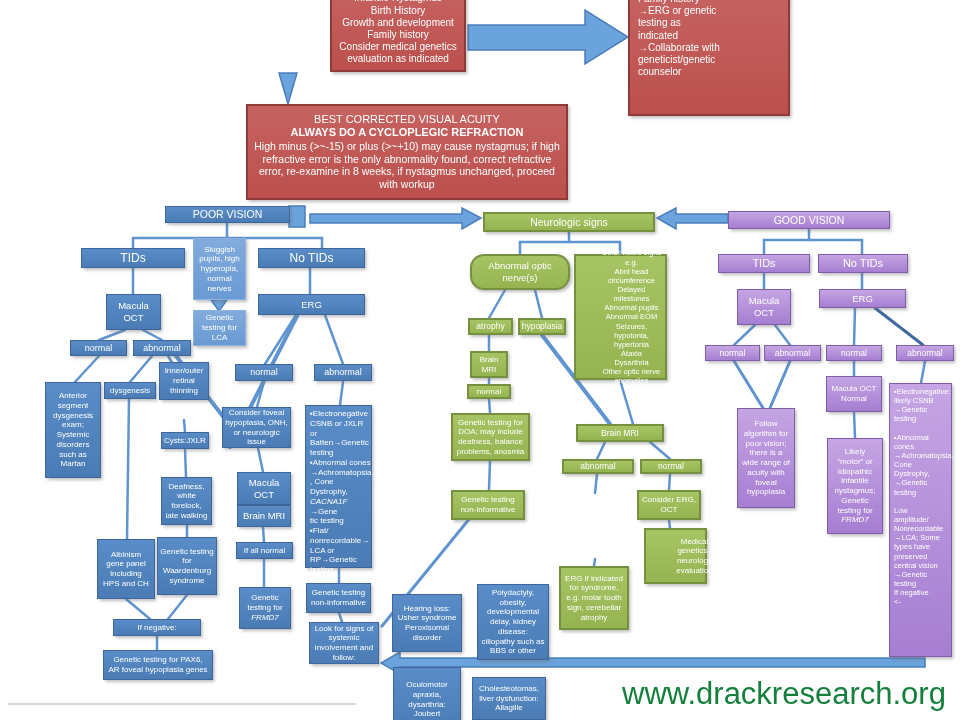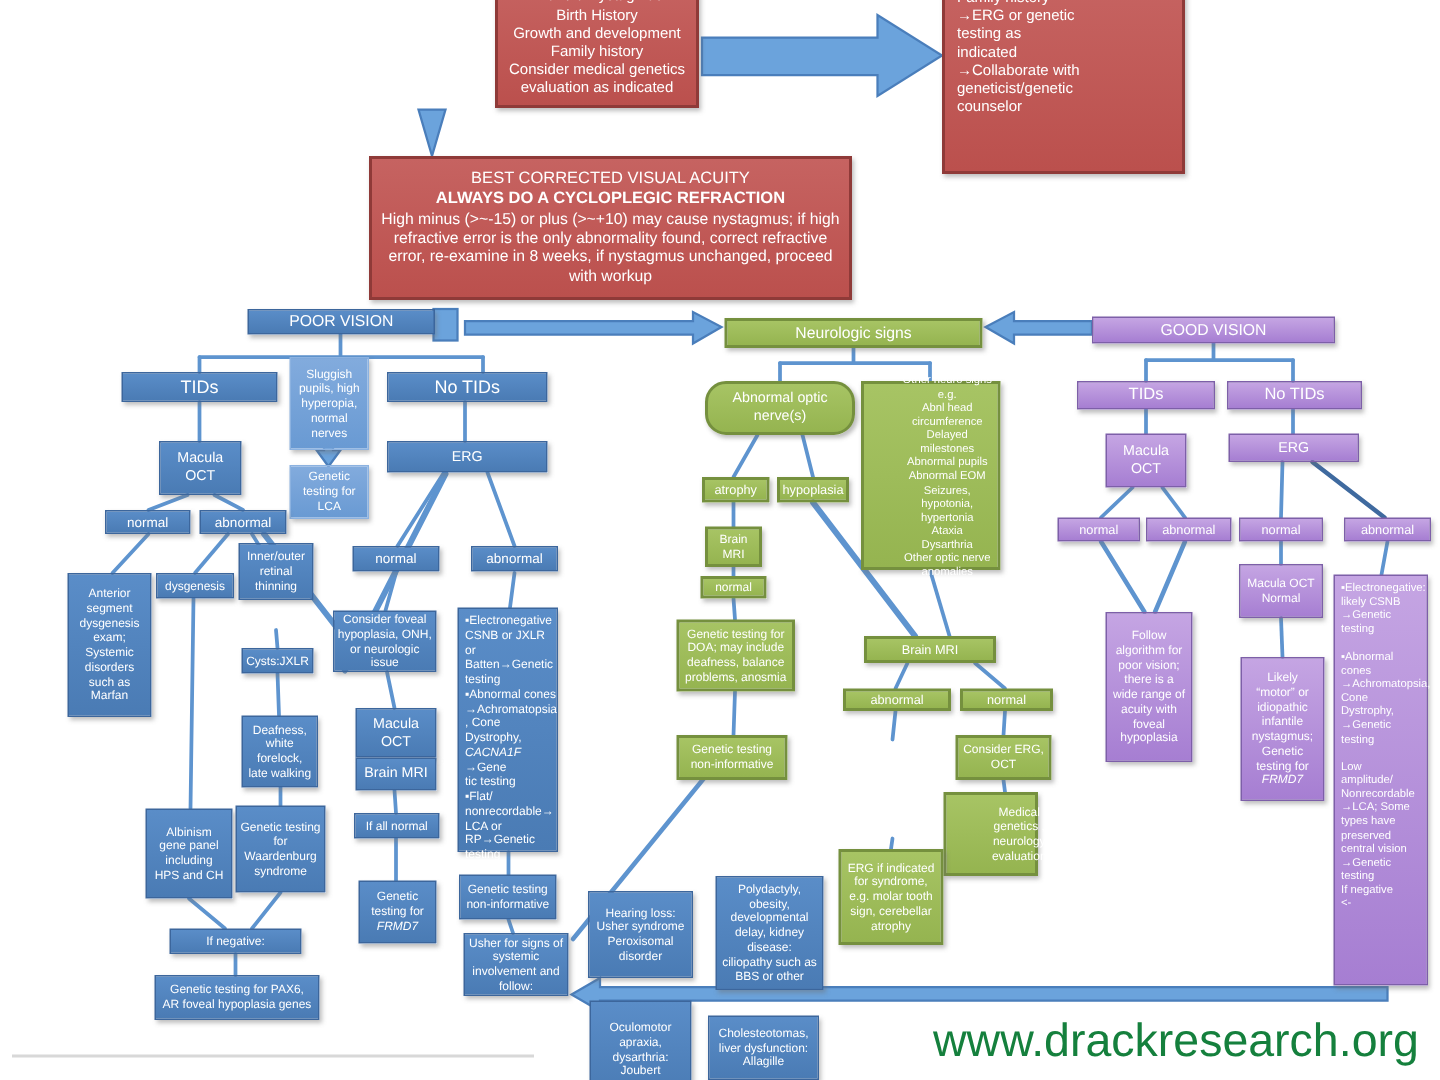--- a/index.html
+++ b/index.html
@@ -257,7 +257,7 @@
   <div class="node green f85" style="left:640px;top:459px;width:62px;height:15px;">normal</div>
   <div class="node green f8" style="left:637px;top:490px;width:64px;height:30px;">Consider ERG,
 OCT</div>
-  <div class="node green f8" style="left:629px;top:528px;width:63px;height:56px;padding-left:40px;">Medical
+  <div class="node green f8" style="left:644px;top:528px;width:63px;height:56px;padding-left:40px;">Medical
 genetics ,
 neurology
 evaluation</div>

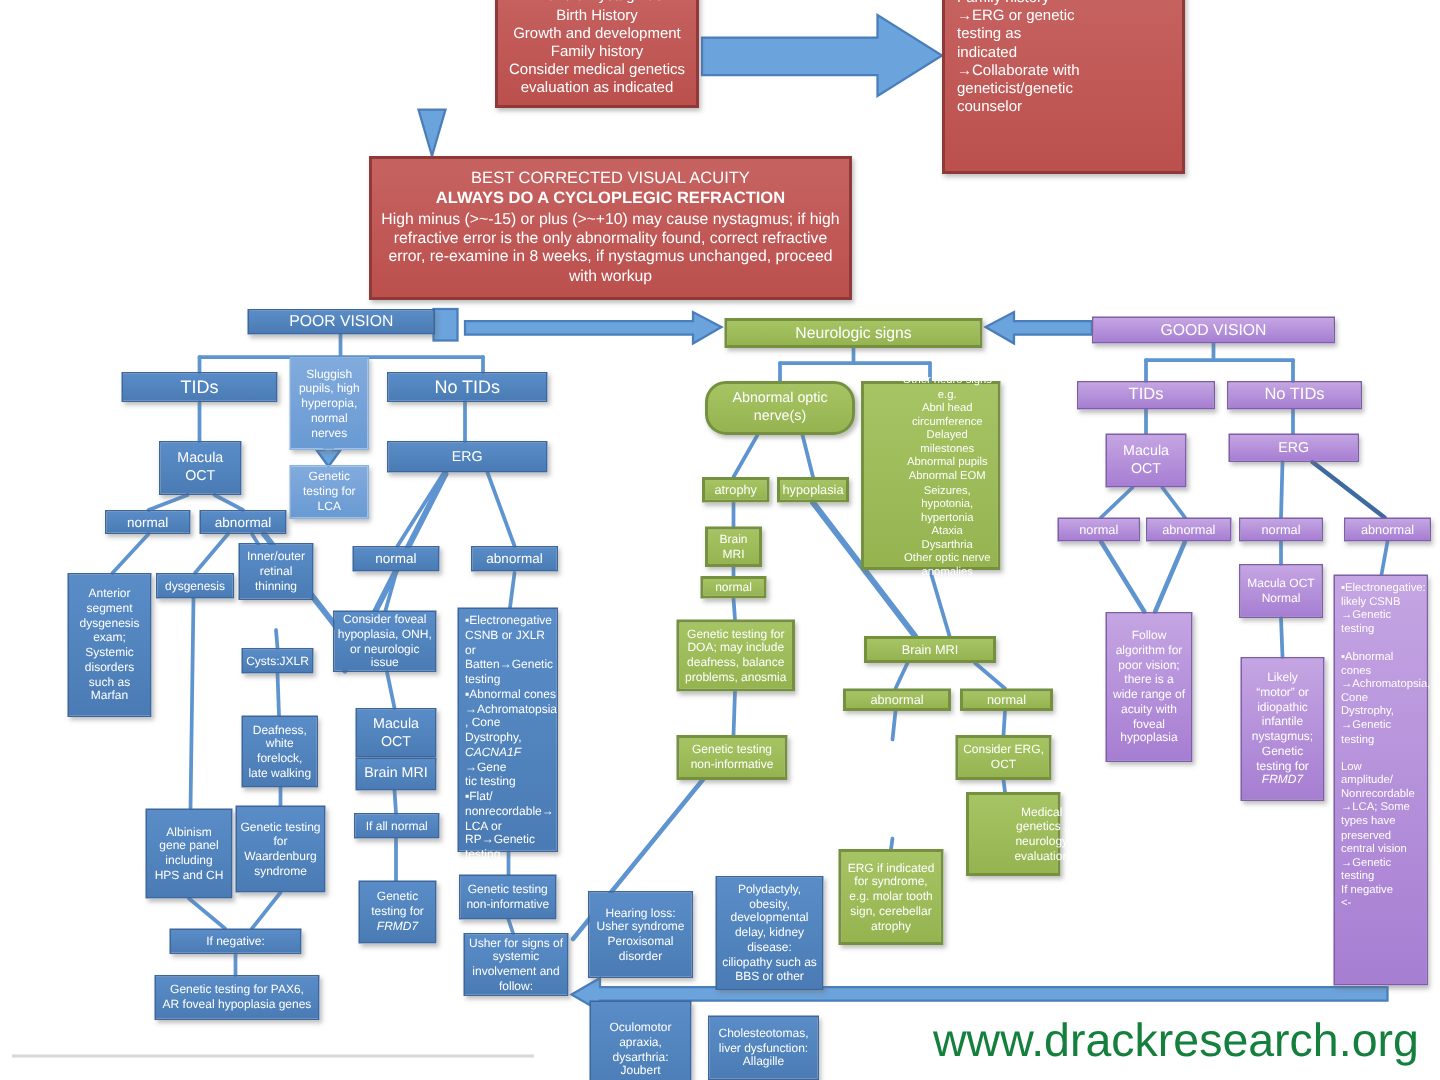--- a/index.html
+++ b/index.html
@@ -203,7 +203,7 @@
   </div>
   <div class="node blue f8" style="left:306px;top:583px;width:65px;height:30px;">Genetic testing
 non-informative</div>
-  <div class="node blue f8" style="left:309px;top:622px;width:70px;height:42px;">Usher for signs of
+  <div class="node blue f8" style="left:309px;top:622px;width:70px;height:42px;">Look for signs of
 systemic
 involvement and
 follow:</div>

